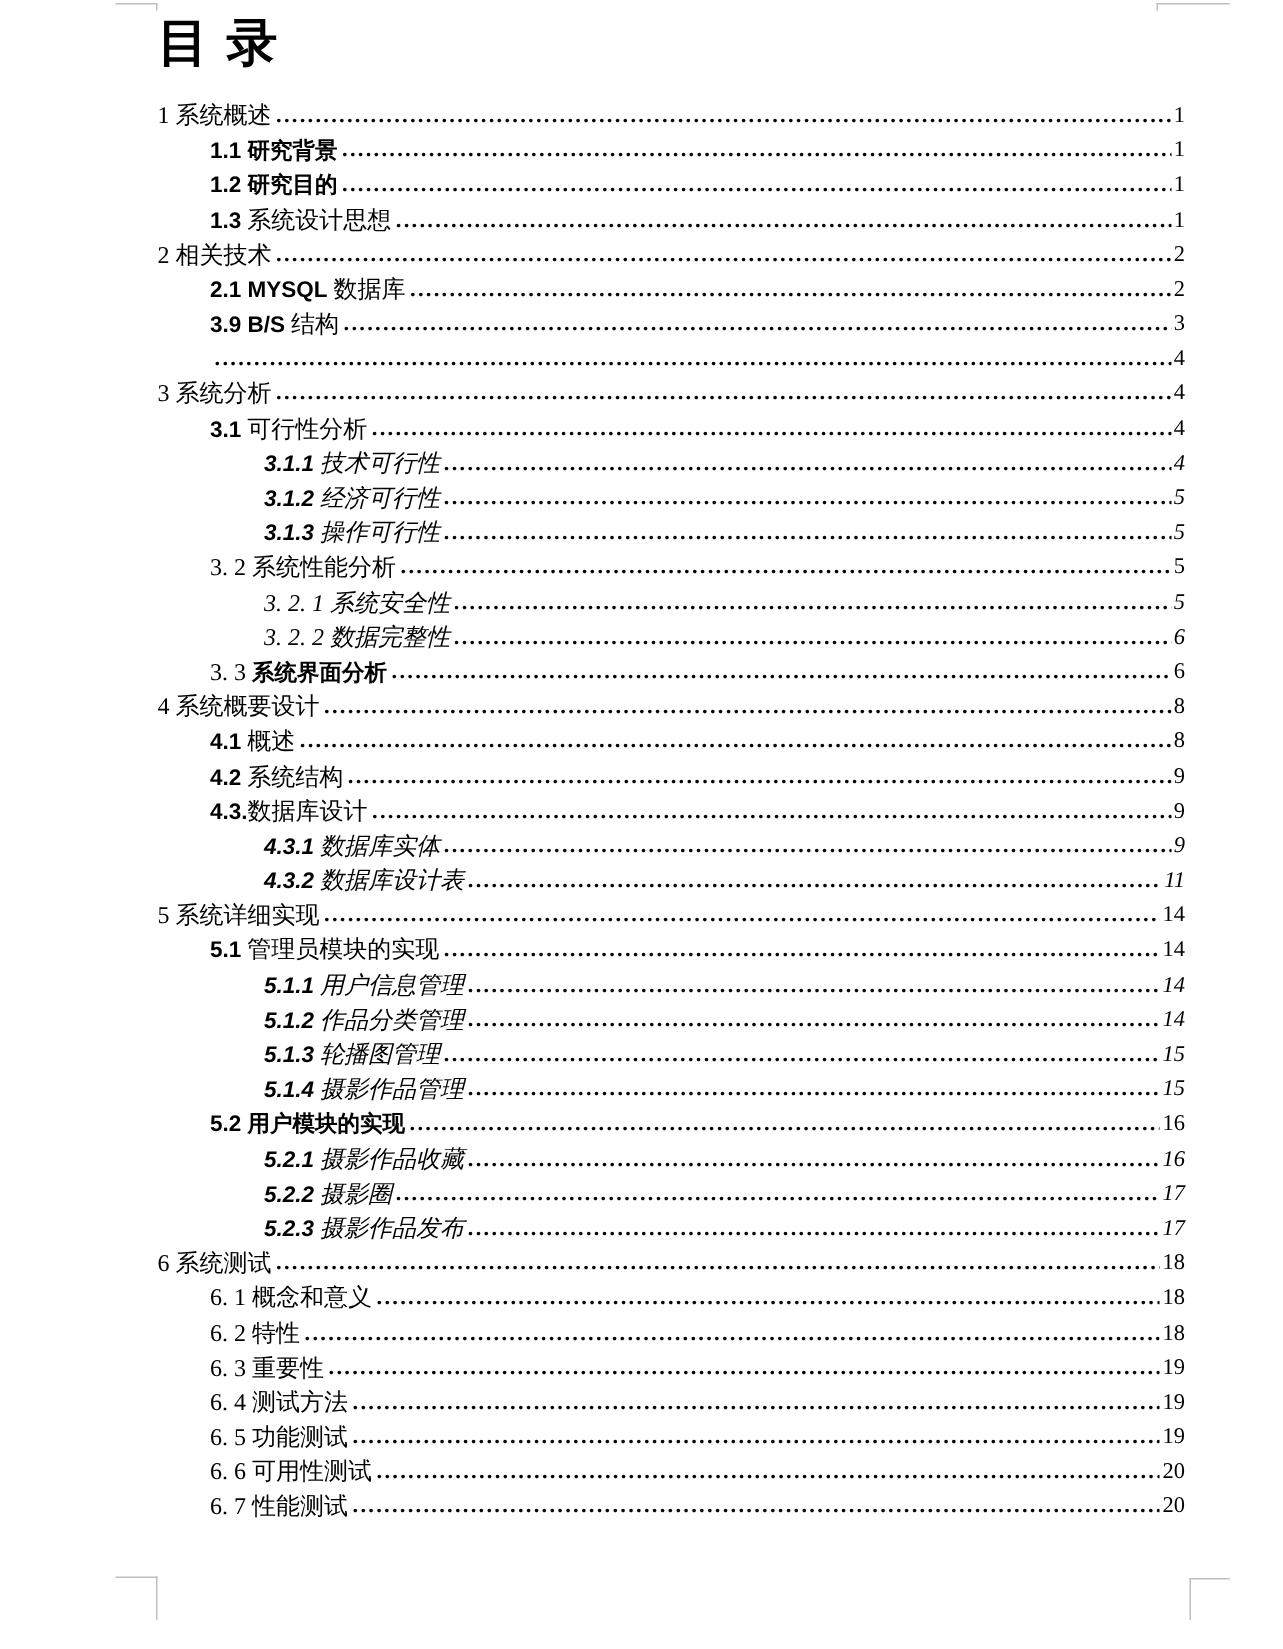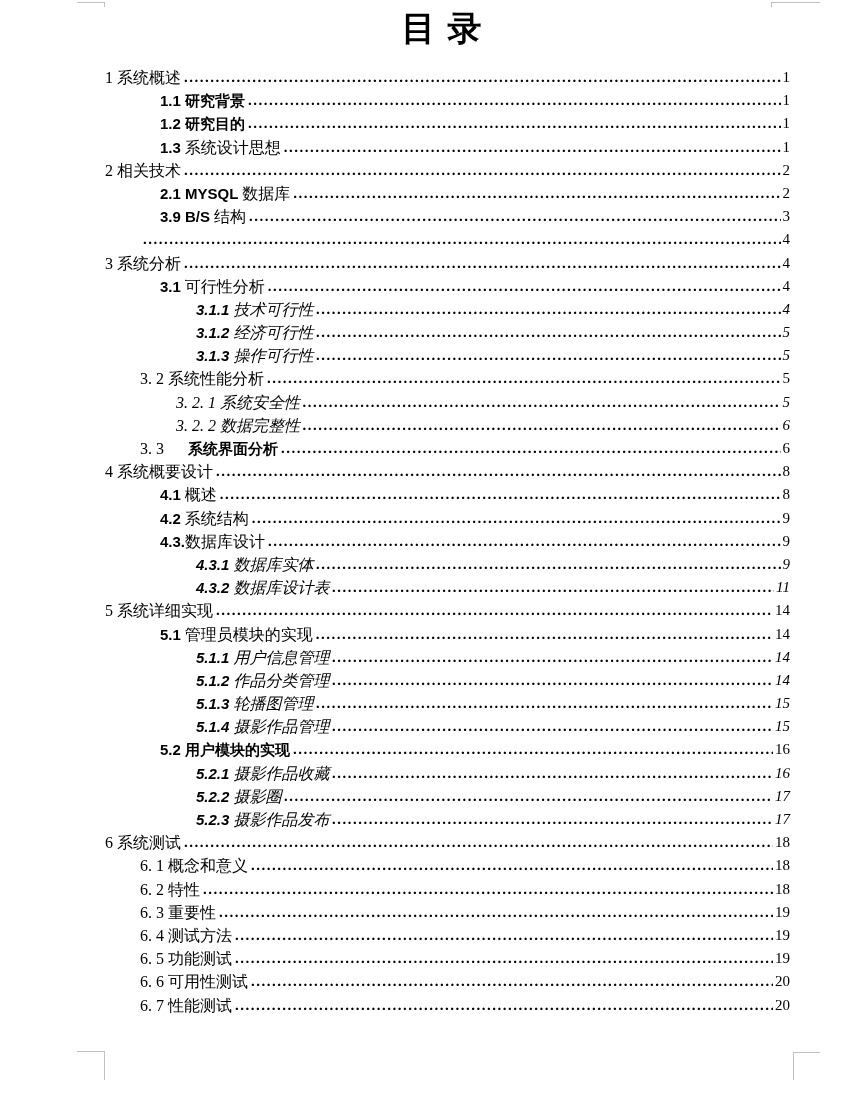--- a/index.html
+++ b/index.html
@@ -21,7 +21,6 @@
 
   .doc-title {
     position:absolute; left:105px; right:65px; top:6px;
-    text-align:center;
     font-size:34px; font-weight:700;
     letter-spacing:12px;
     font-family:"Liberation Serif", serif;

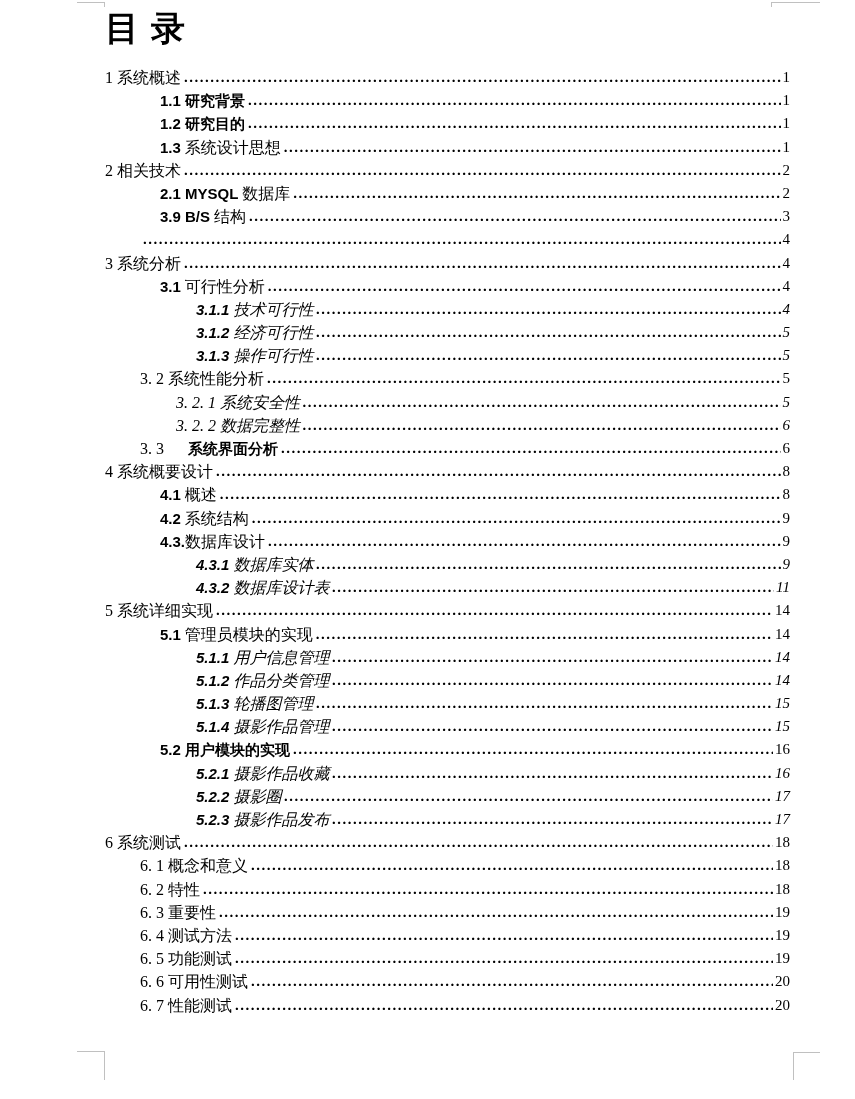--- a/index.html
+++ b/index.html
@@ -29,7 +29,7 @@
     position:absolute; left:105px; right:65px; top:66px;
   }
   .row {
-    display:flex; align-items:flex-start;
+    display:flex; align-items:flex-end;
     height:23.2px; line-height:23.2px;
     font-size:16px;
     white-space:nowrap;

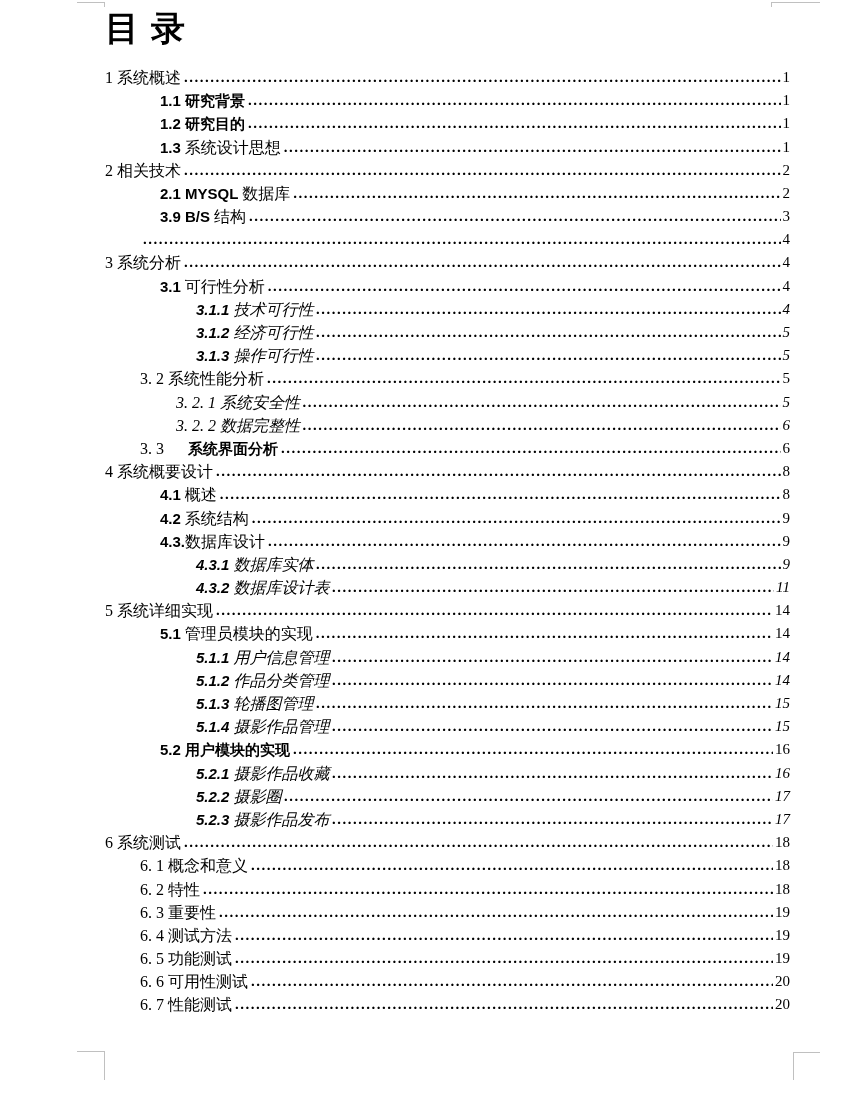--- a/index.html
+++ b/index.html
@@ -41,7 +41,6 @@
     font-family:"Liberation Sans", sans-serif;
     font-weight:700;
     font-size:15px;
-    margin-left:20px;
   }
   .leader {
     flex:1 1 auto; min-width:0;

